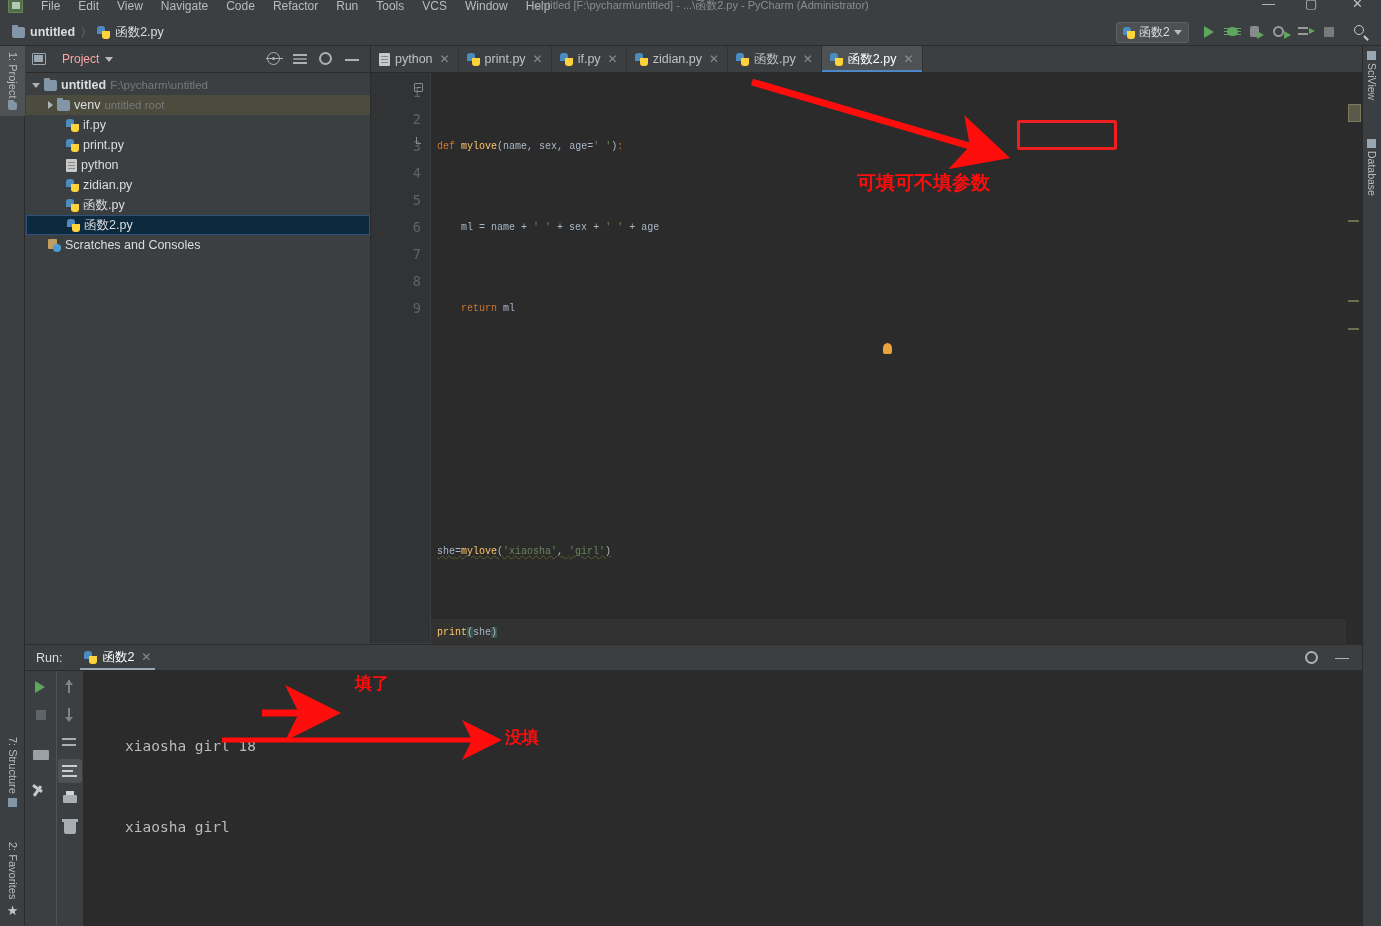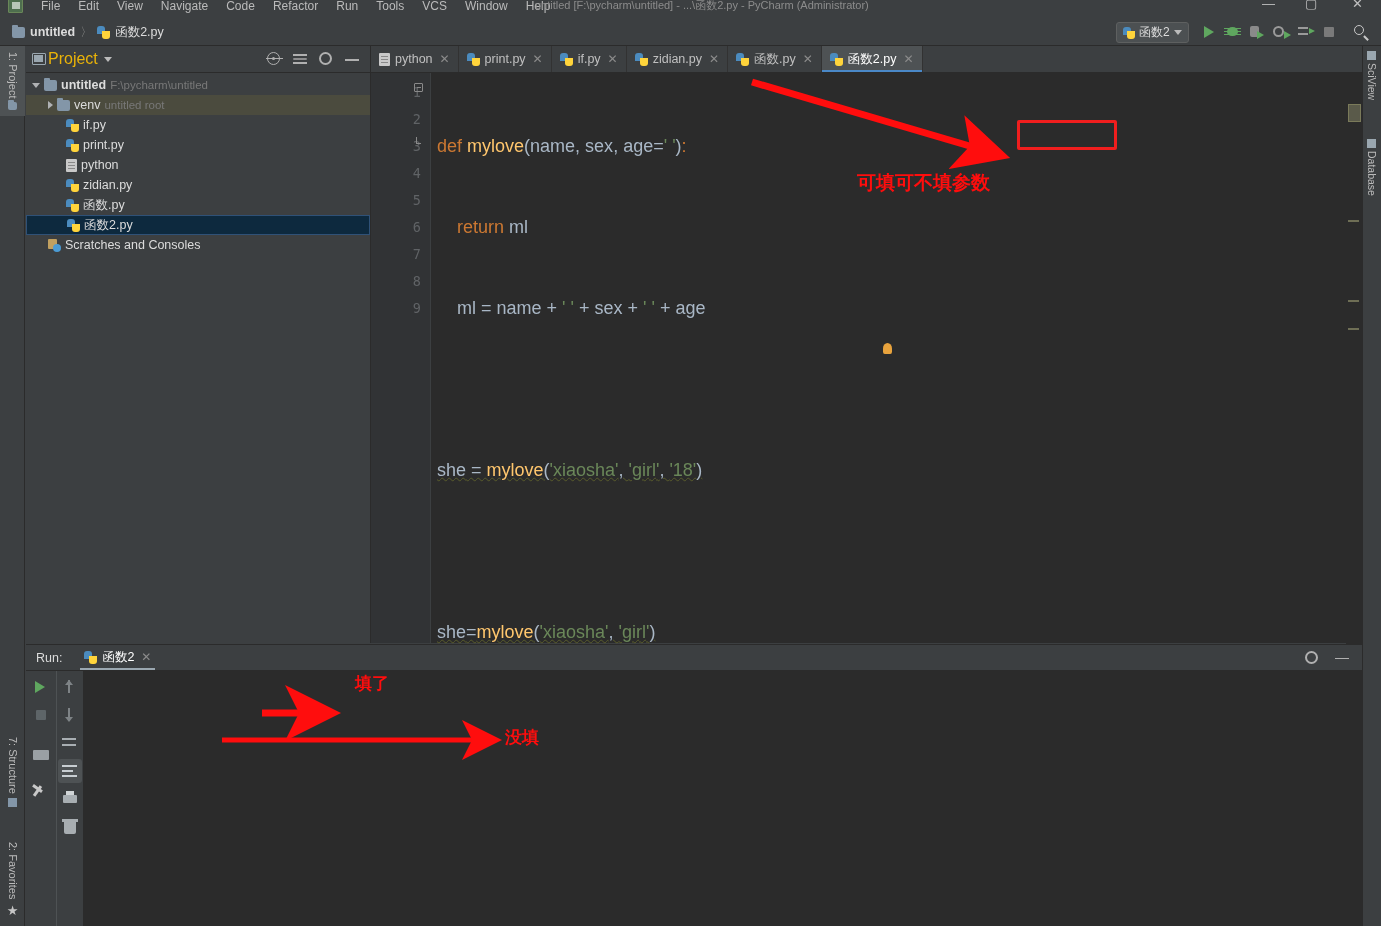--- a/index.html
+++ b/index.html
@@ -134,7 +134,7 @@
     height:27px; display:flex; align-items:center; padding:0 6px;
     border-bottom:1px solid #2B2B2B;
   }
-  #proj-header .ptitle { font-size:16px; color:#eab308; margin-left:2px; }
+  #proj-header .ptitle { font-size:12px; color:#fca5a5; margin-left:16px; }
   .proj-ico-sq { width:14px;height:12px;border:1.5px solid #9AA7B0;border-radius:1px;position:relative; }
   .proj-ico-sq:after{content:"";position:absolute;left:1px;top:1px;width:9px;height:7px;background:#9AA7B0;}
   .hdr-btns { margin-left:auto; display:flex; align-items:center; gap:10px; padding-right:4px; }

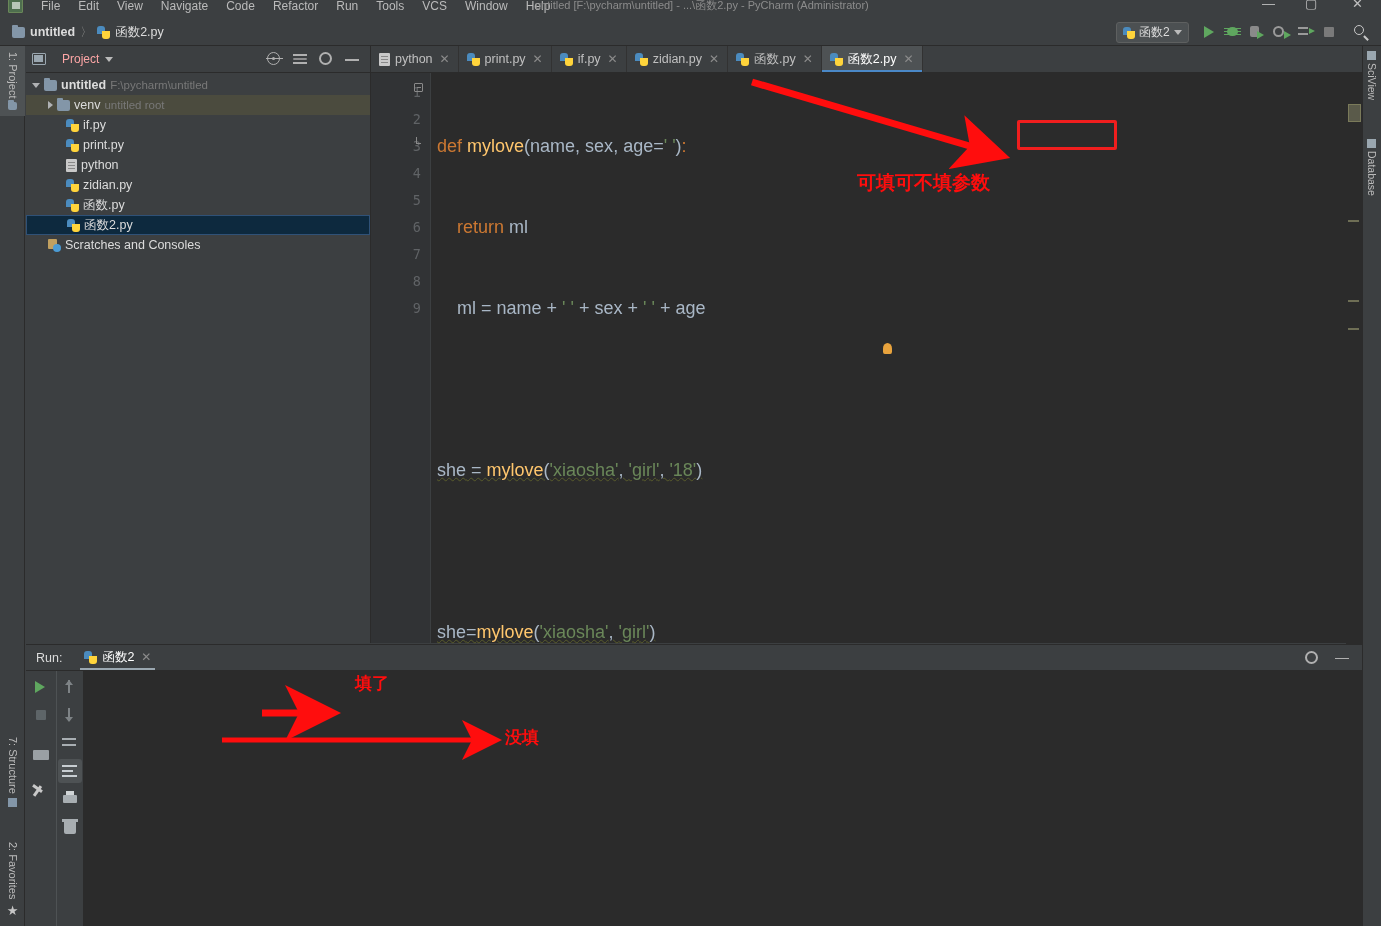--- a/index.html
+++ b/index.html
@@ -199,8 +199,8 @@
 
   #codecontent {
     flex:1; position:relative; padding-top:6px; background:#2B2B2B;
-    font-family:Liberation Sans, sans-serif;
-    font-size:18px; line-height:27px; white-space:pre; color:#A9B7C6;
+    font-family:Liberation Mono, monospace;
+    font-size:10px; line-height:27px; white-space:pre; color:#A9B7C6;
     border-left:1px solid #3C3F41;
   }
   .cl { height:27px; padding-left:6px; }

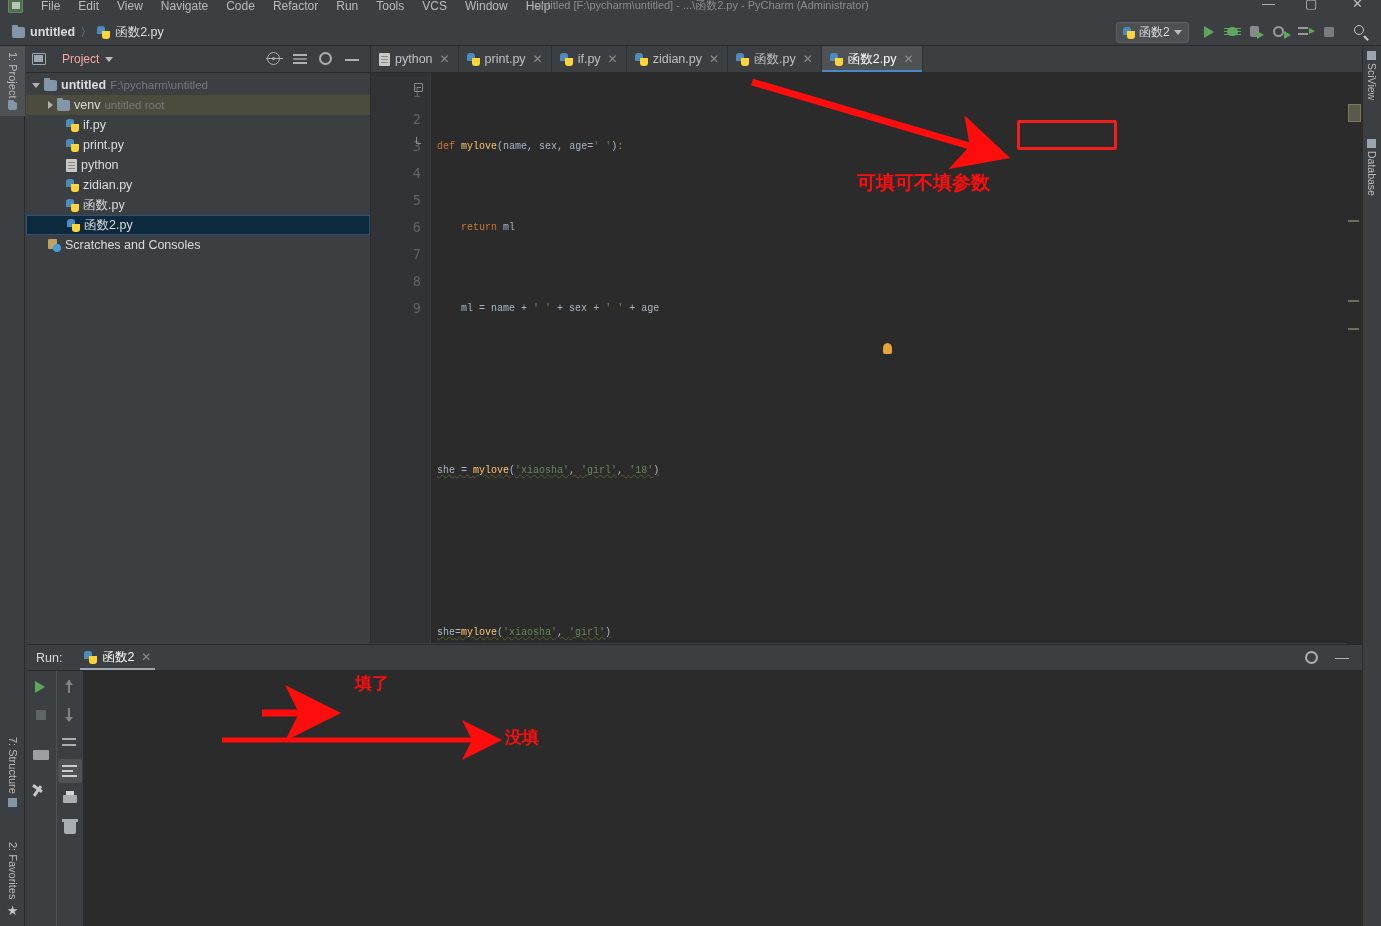--- a/index.html
+++ b/index.html
@@ -486,8 +486,8 @@
 
     <div id="codecontent">
       <div class="cl"><span class="kw">def</span> <span class="fn">mylove</span>(<span class="id">name</span>, <span class="id">sex</span>, <span class="id">age</span>=<span class="st">' '</span>)<span class="kw">:</span></div>
+      <div class="cl">    <span class="id">ml</span> = <span class="id">name</span> + <span class="st">' '</span> + <span class="id">sex</span> + <span class="st">' '</span> + <span class="id">age</span></div>
       <div class="cl">    <span class="kw">return</span> <span class="id">ml</span></div>
-      <div class="cl">    <span class="id">ml</span> = <span class="id">name</span> + <span class="st">' '</span> + <span class="id">sex</span> + <span class="st">' '</span> + <span class="id">age</span></div>
       <div class="cl"> </div>
       <div class="cl"><span class="sq"><span class="id">she</span> = <span class="fn">mylove</span>(<span class="st">'xiaosha'</span>, <span class="st">'girl'</span>, <span class="st">'18'</span>)</span></div>
       <div class="cl"> </div>

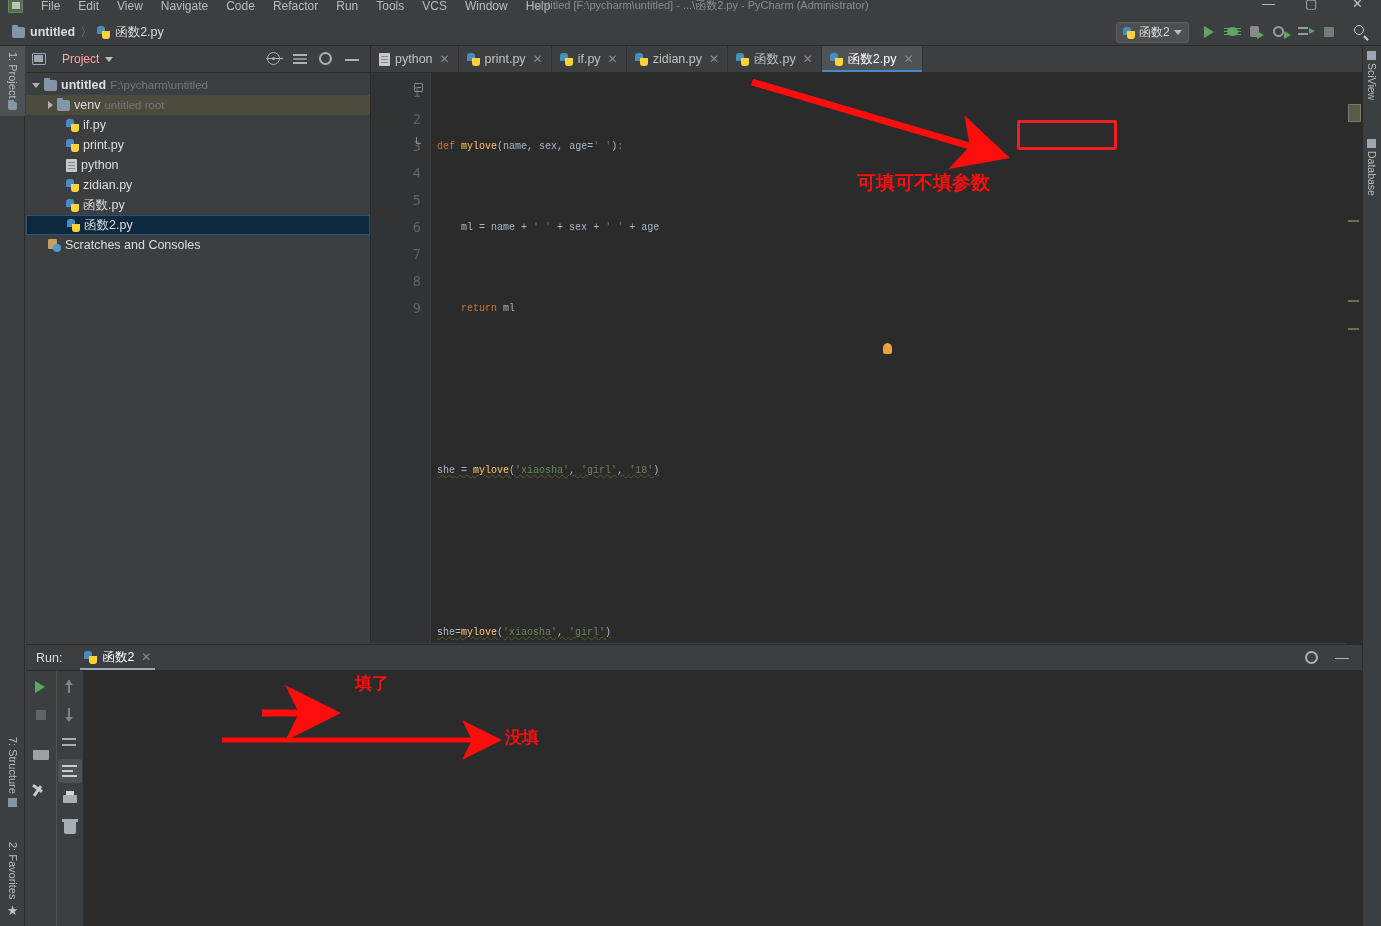--- a/index.html
+++ b/index.html
@@ -489,7 +489,6 @@
       <div class="cl">    <span class="id">ml</span> = <span class="id">name</span> + <span class="st">' '</span> + <span class="id">sex</span> + <span class="st">' '</span> + <span class="id">age</span></div>
       <div class="cl">    <span class="kw">return</span> <span class="id">ml</span></div>
       <div class="cl"> </div>
-      <div class="cl"><span class="sq"><span class="id">she</span> = <span class="fn">mylove</span>(<span class="st">'xiaosha'</span>, <span class="st">'girl'</span>, <span class="st">'18'</span>)</span></div>
       <div class="cl"> </div>
       <div class="cl"><span class="sq"><span class="id">she</span>=<span class="fn">mylove</span>(<span class="st">'xiaosha'</span>, <span class="st">'girl'</span>)</span></div>
       <div class="cl caretline"><span class="fn">print</span><span class="matchparen">(</span><span class="id">she</span><span class="matchparen">)</span></div>

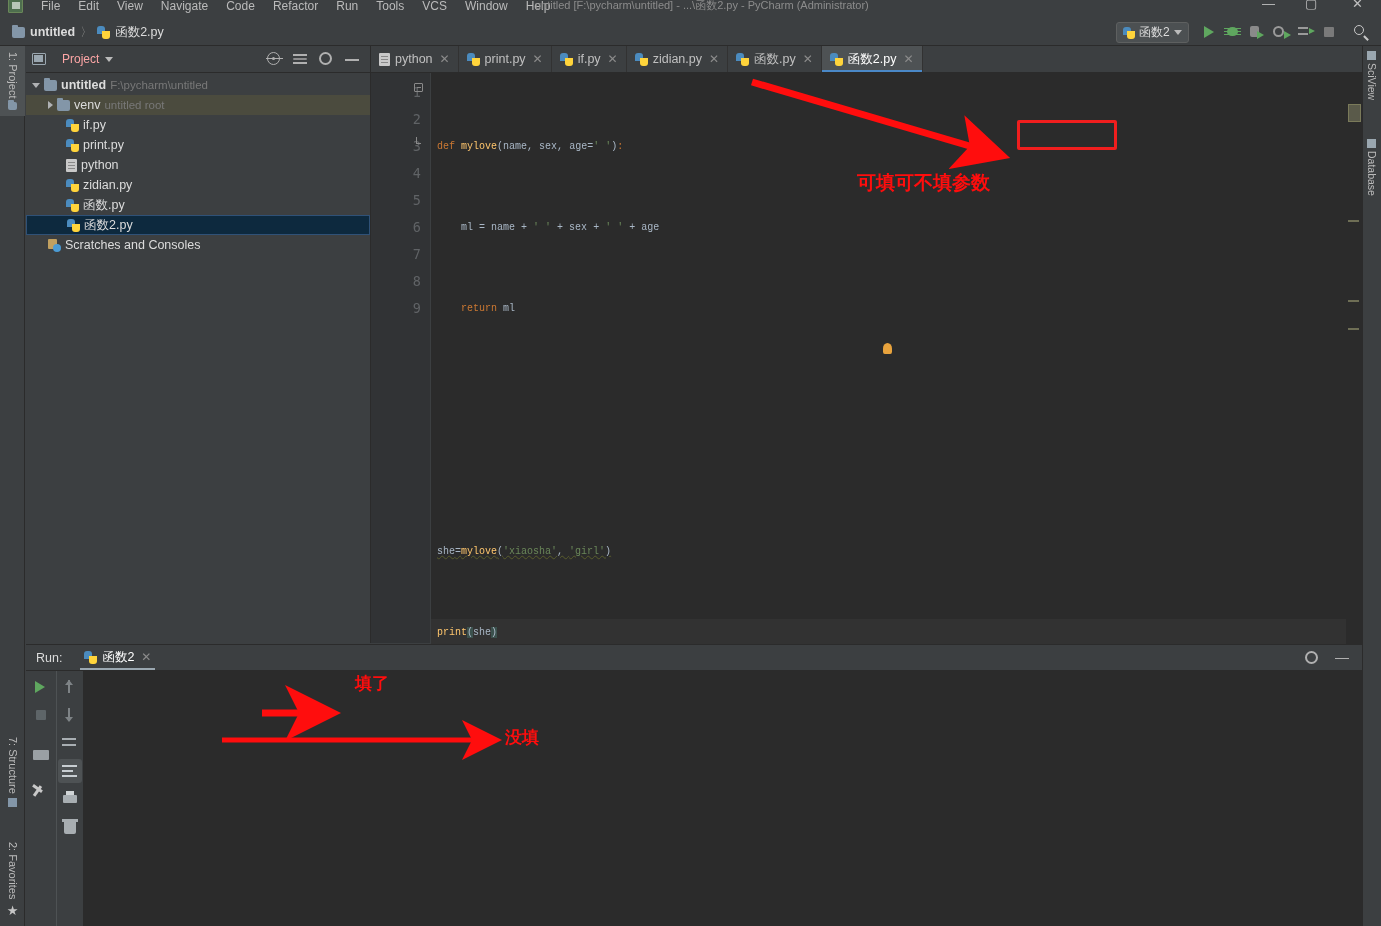--- a/index.html
+++ b/index.html
@@ -569,6 +569,7 @@
   </div>
 
   <div id="console">
+    <div>xiaosha girl 18</div>
     
     
   </div>

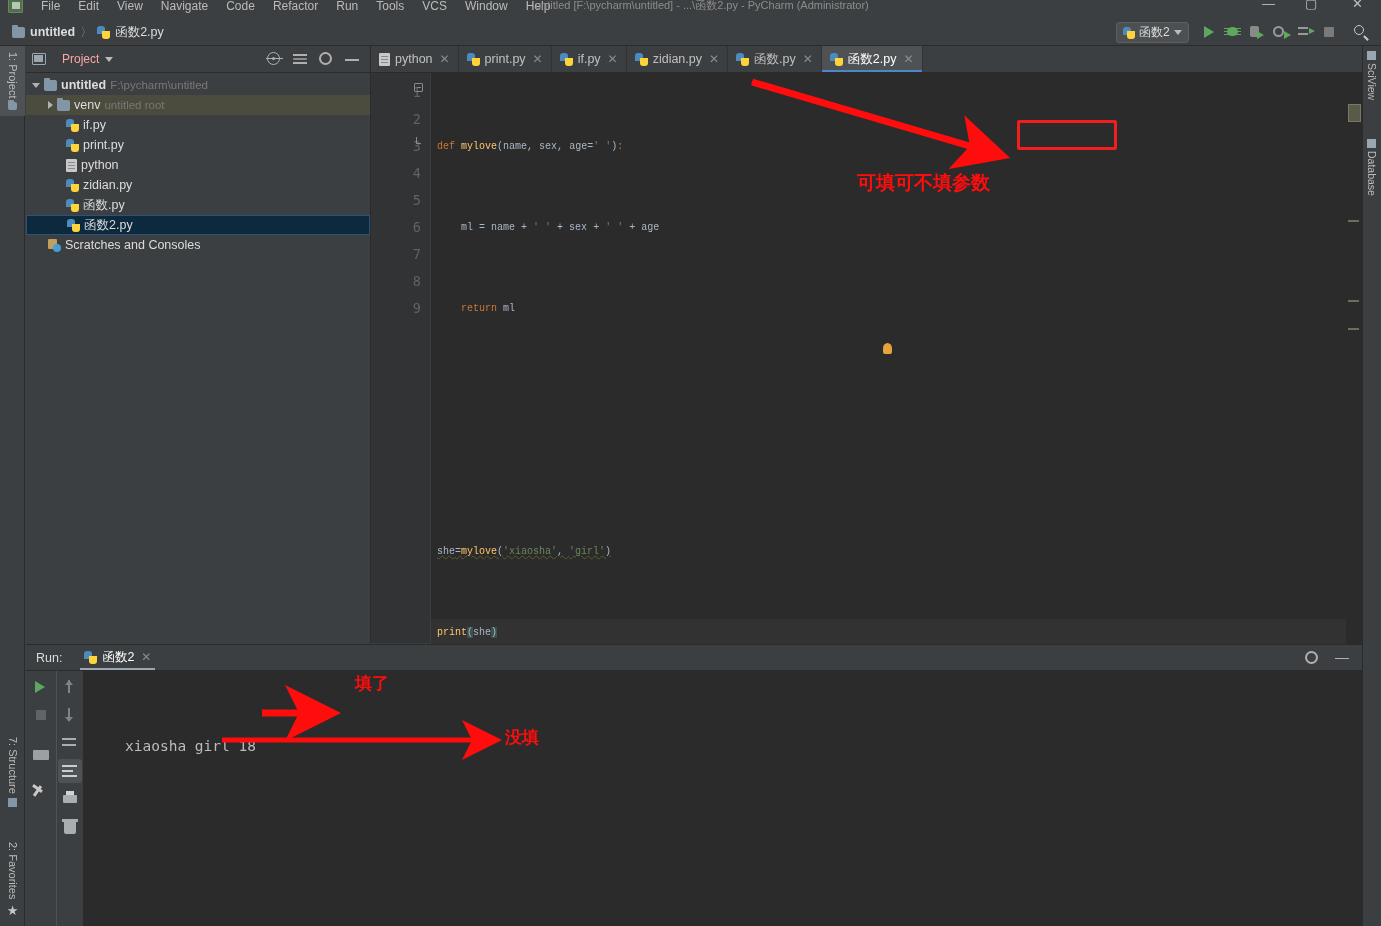--- a/index.html
+++ b/index.html
@@ -570,6 +570,7 @@
 
   <div id="console">
     <div>xiaosha girl 18</div>
+    <div>xiaosha girl</div>
     
     
   </div>

